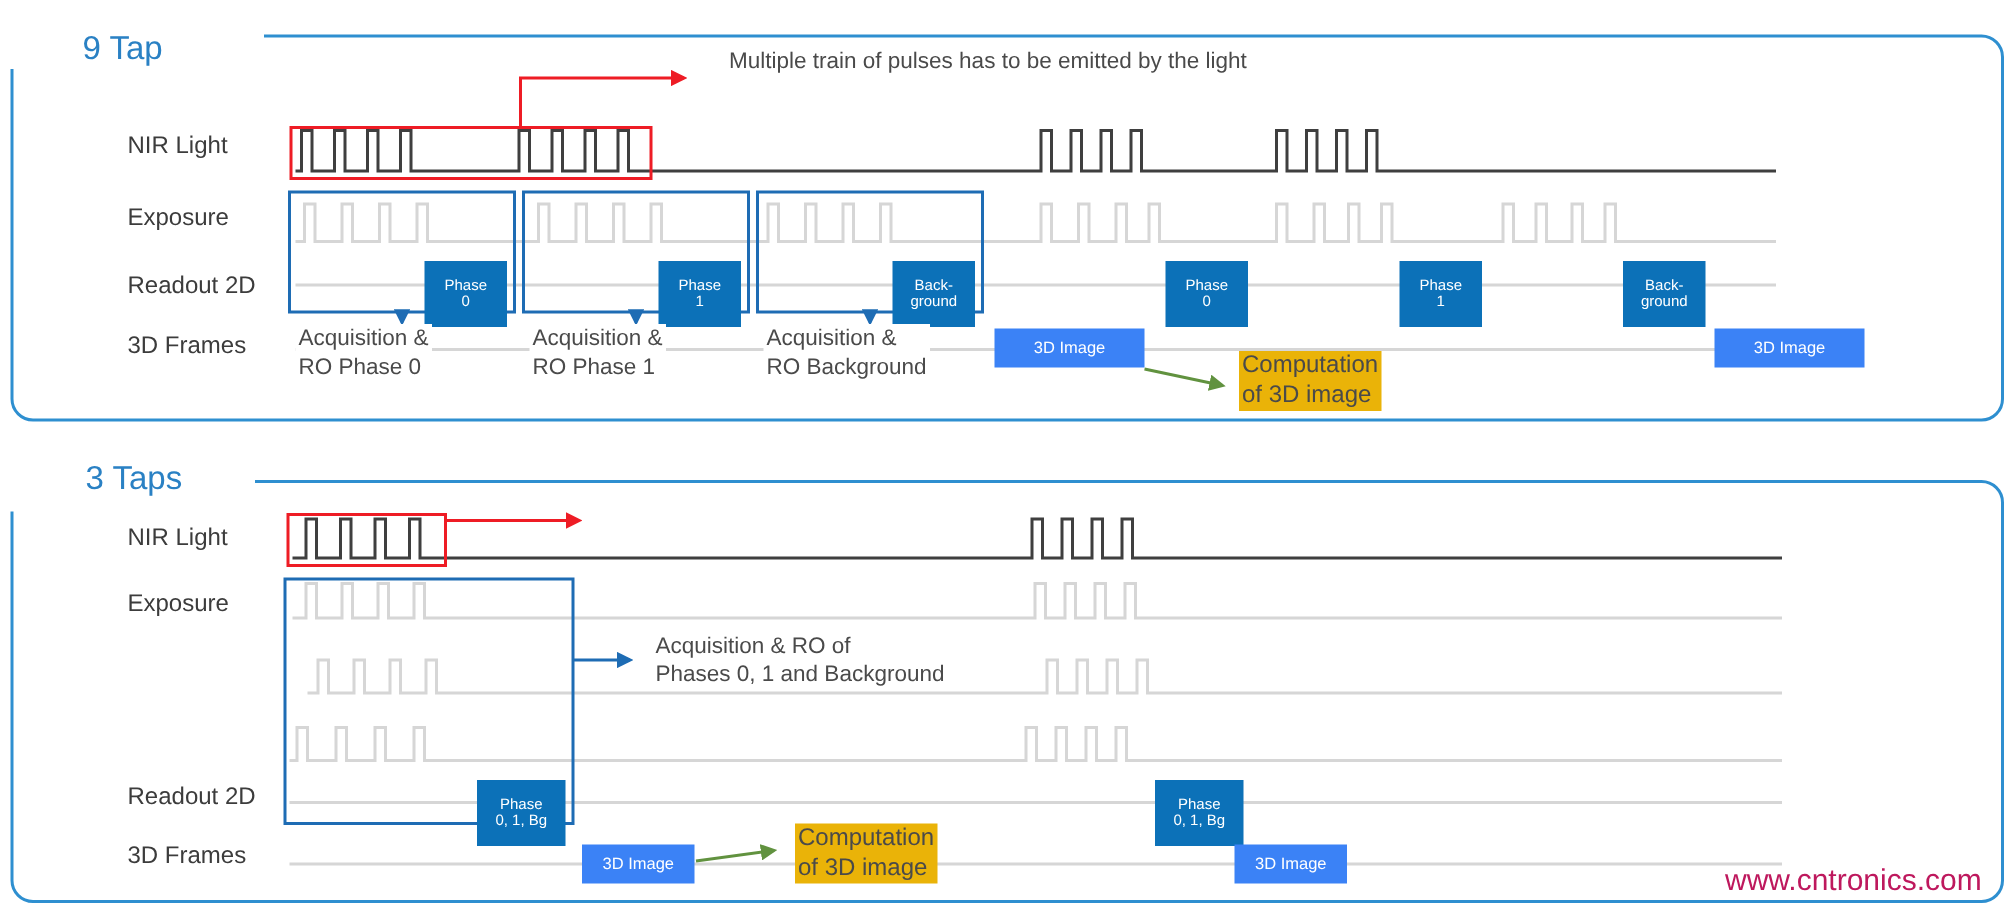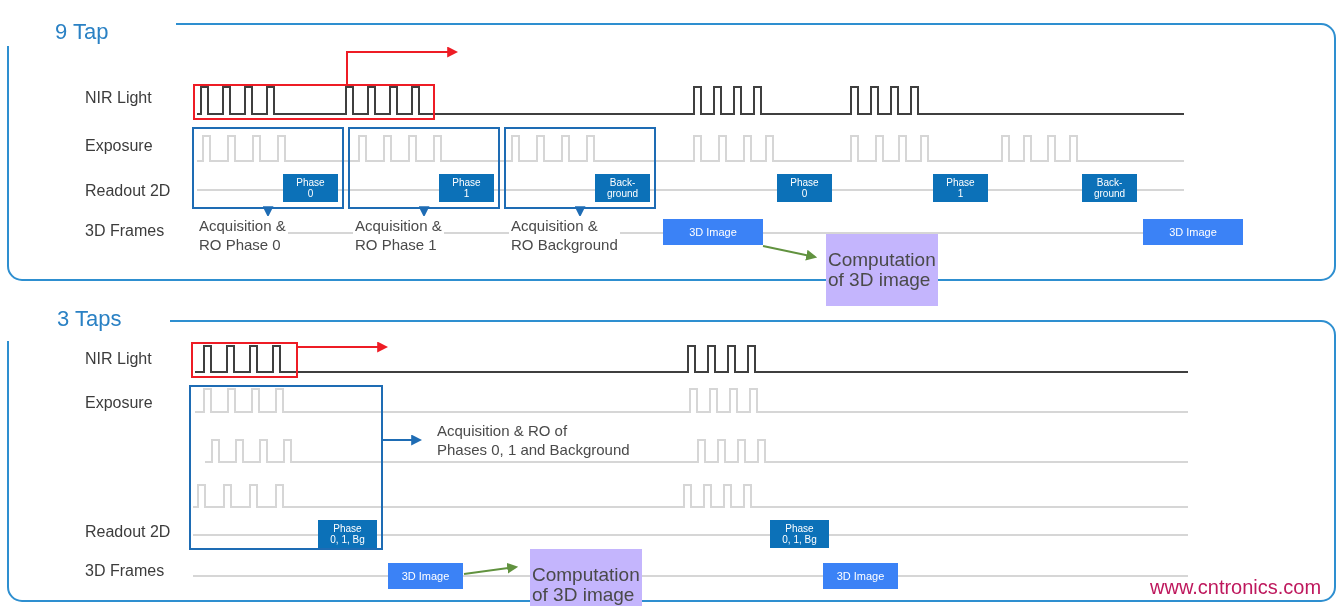--- a/index.html
+++ b/index.html
@@ -82,6 +82,7 @@
   <div class="rowlbl" style="left:85px;top:222px;">3D Frames</div>
 
   <div class="ann" style="left:486px;top:31px;">
+    <div>Multiple train of pulses has to be emitted by the light</div>
   </div>
 
   <div class="phasebox" style="left:283px;top:174px;">

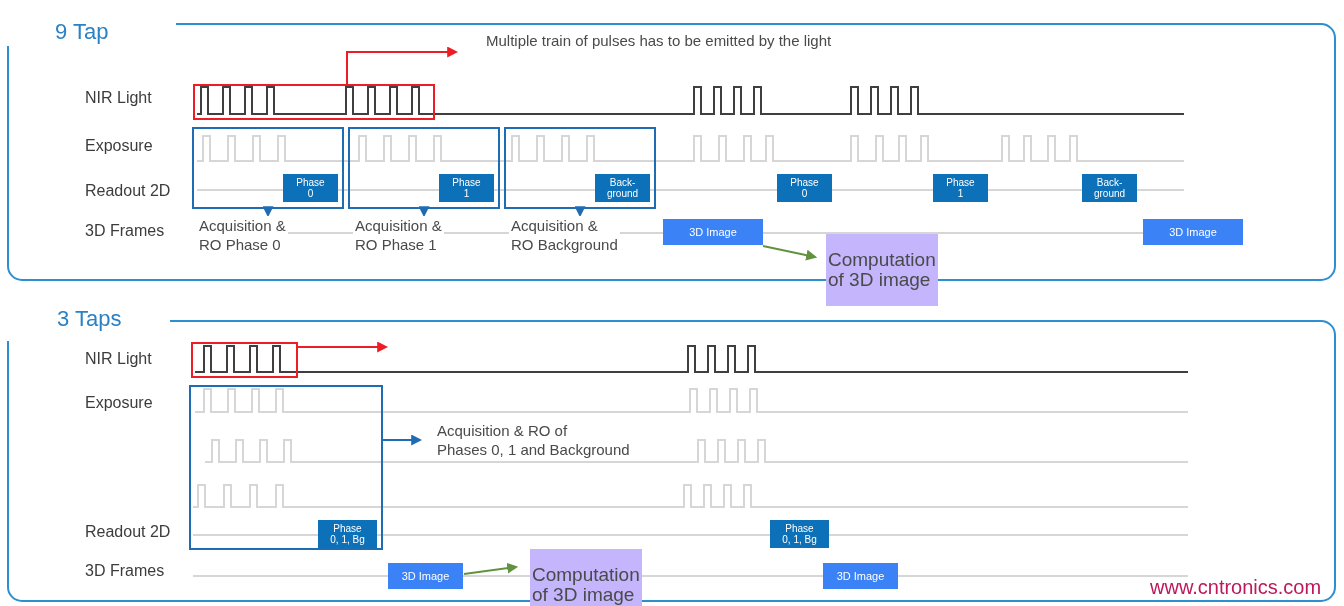--- a/index.html
+++ b/index.html
@@ -20,7 +20,7 @@
   .comp{position:absolute;z-index:3;font-size:19px;line-height:20px;color:#4A4A4A;
         background:#c4b5fd;white-space:nowrap;padding:16px 2px;}
   .phasebox{position:absolute;z-index:3;background:#0C71B8;color:#fff;font-size:10px;line-height:11px;
-            width:55px;height:28px;display:flex;flex-direction:column;align-items:center;justify-content:center;
+            width:55px;height:44px;display:flex;flex-direction:column;align-items:center;justify-content:center;
             text-align:center;white-space:nowrap;}
   .greenbox{position:absolute;z-index:3;background:#3b82f6;color:#fff;font-size:11px;
             display:flex;align-items:center;justify-content:center;white-space:nowrap;}

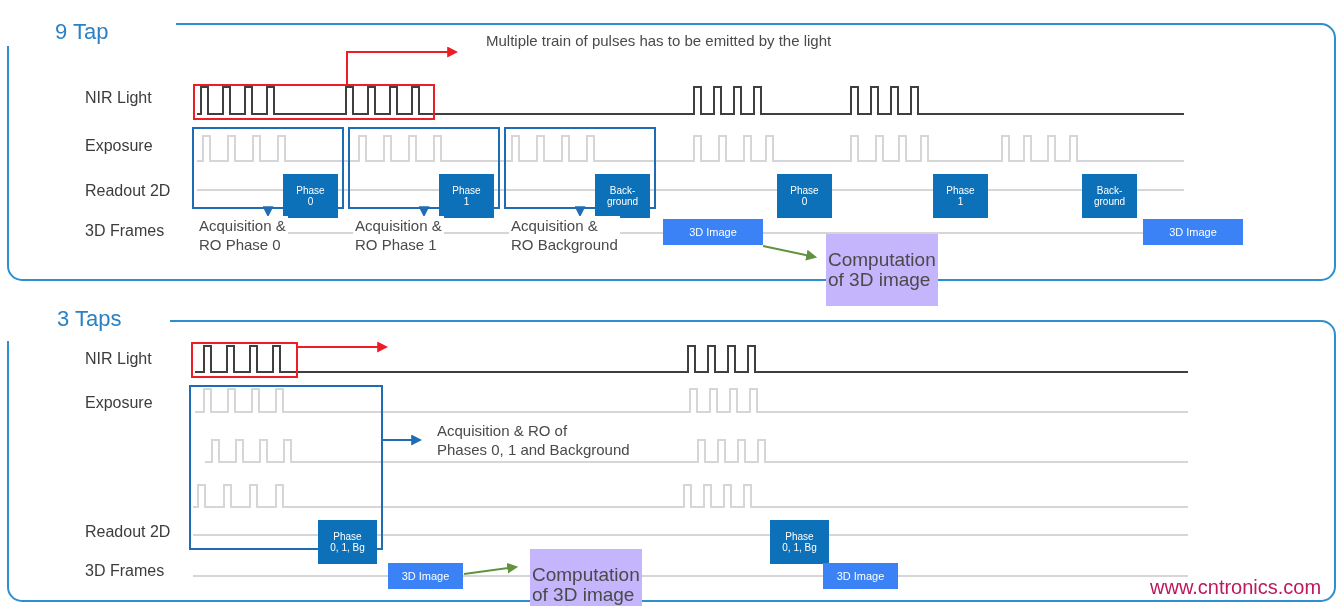--- a/index.html
+++ b/index.html
@@ -17,8 +17,8 @@
   .ann{position:absolute;z-index:3;font-size:15px;line-height:19px;color:#4A4A4A;white-space:nowrap;}
   .acq{position:absolute;z-index:3;font-size:15px;line-height:19px;color:#4A4A4A;
        background:#fff;white-space:nowrap;padding:0 2px;}
-  .comp{position:absolute;z-index:3;font-size:19px;line-height:20px;color:#4A4A4A;
-        background:#c4b5fd;white-space:nowrap;padding:16px 2px;}
+  .comp{position:absolute;z-index:3;font-size:16px;line-height:20px;color:#4A4A4A;
+        background:#eab308;white-space:nowrap;padding:0 2px;}
   .phasebox{position:absolute;z-index:3;background:#0C71B8;color:#fff;font-size:10px;line-height:11px;
             width:55px;height:44px;display:flex;flex-direction:column;align-items:center;justify-content:center;
             text-align:center;white-space:nowrap;}

